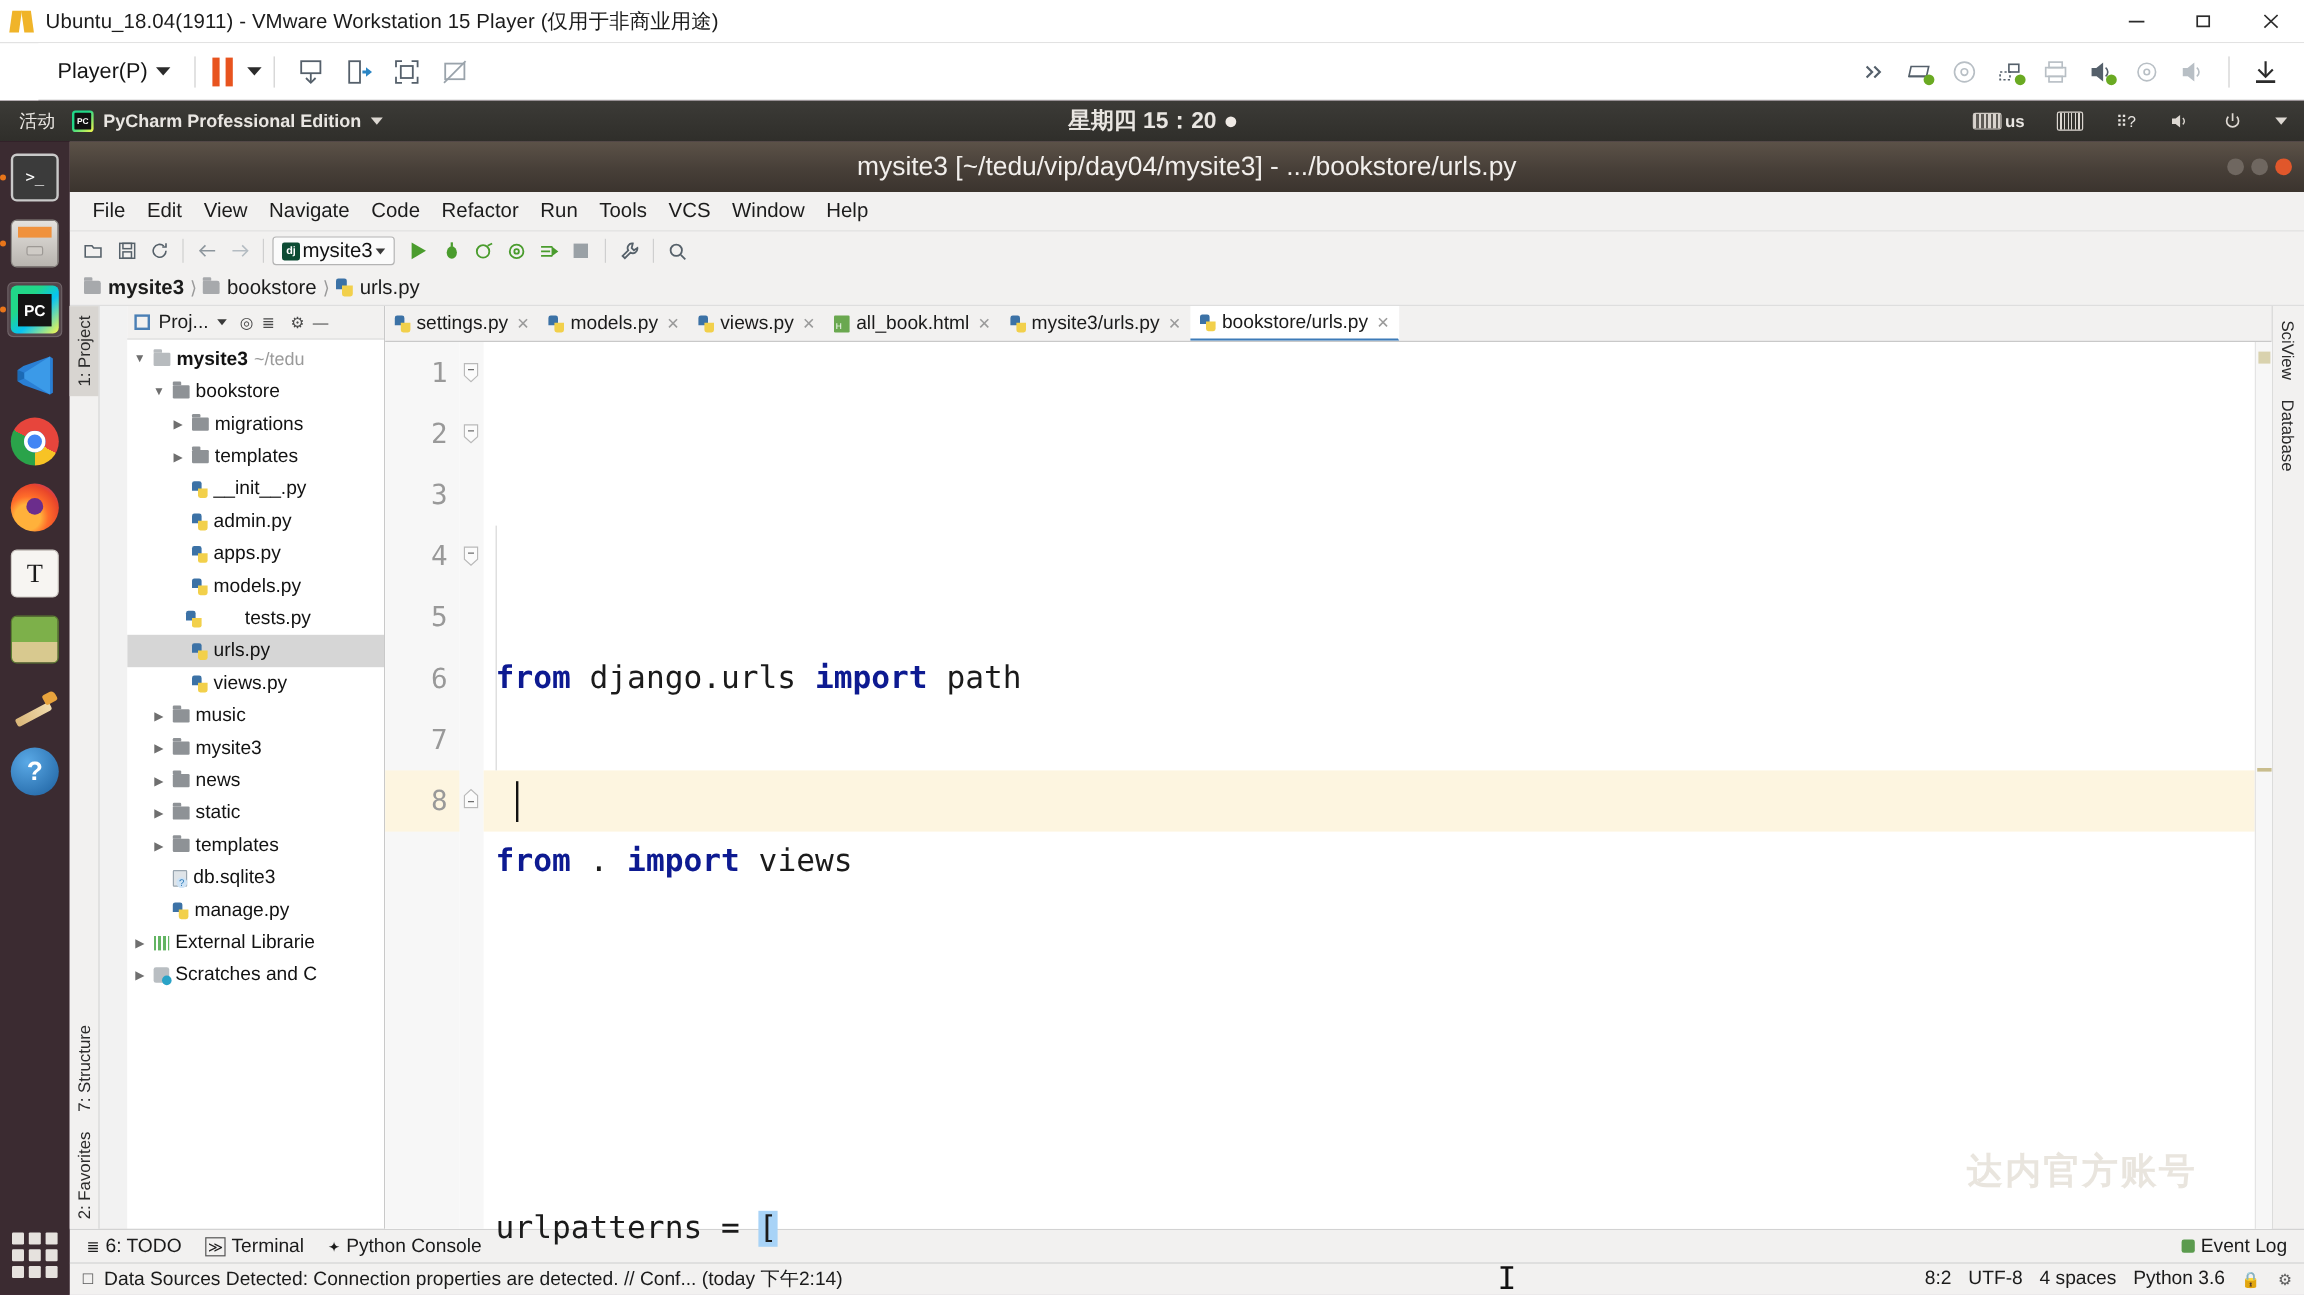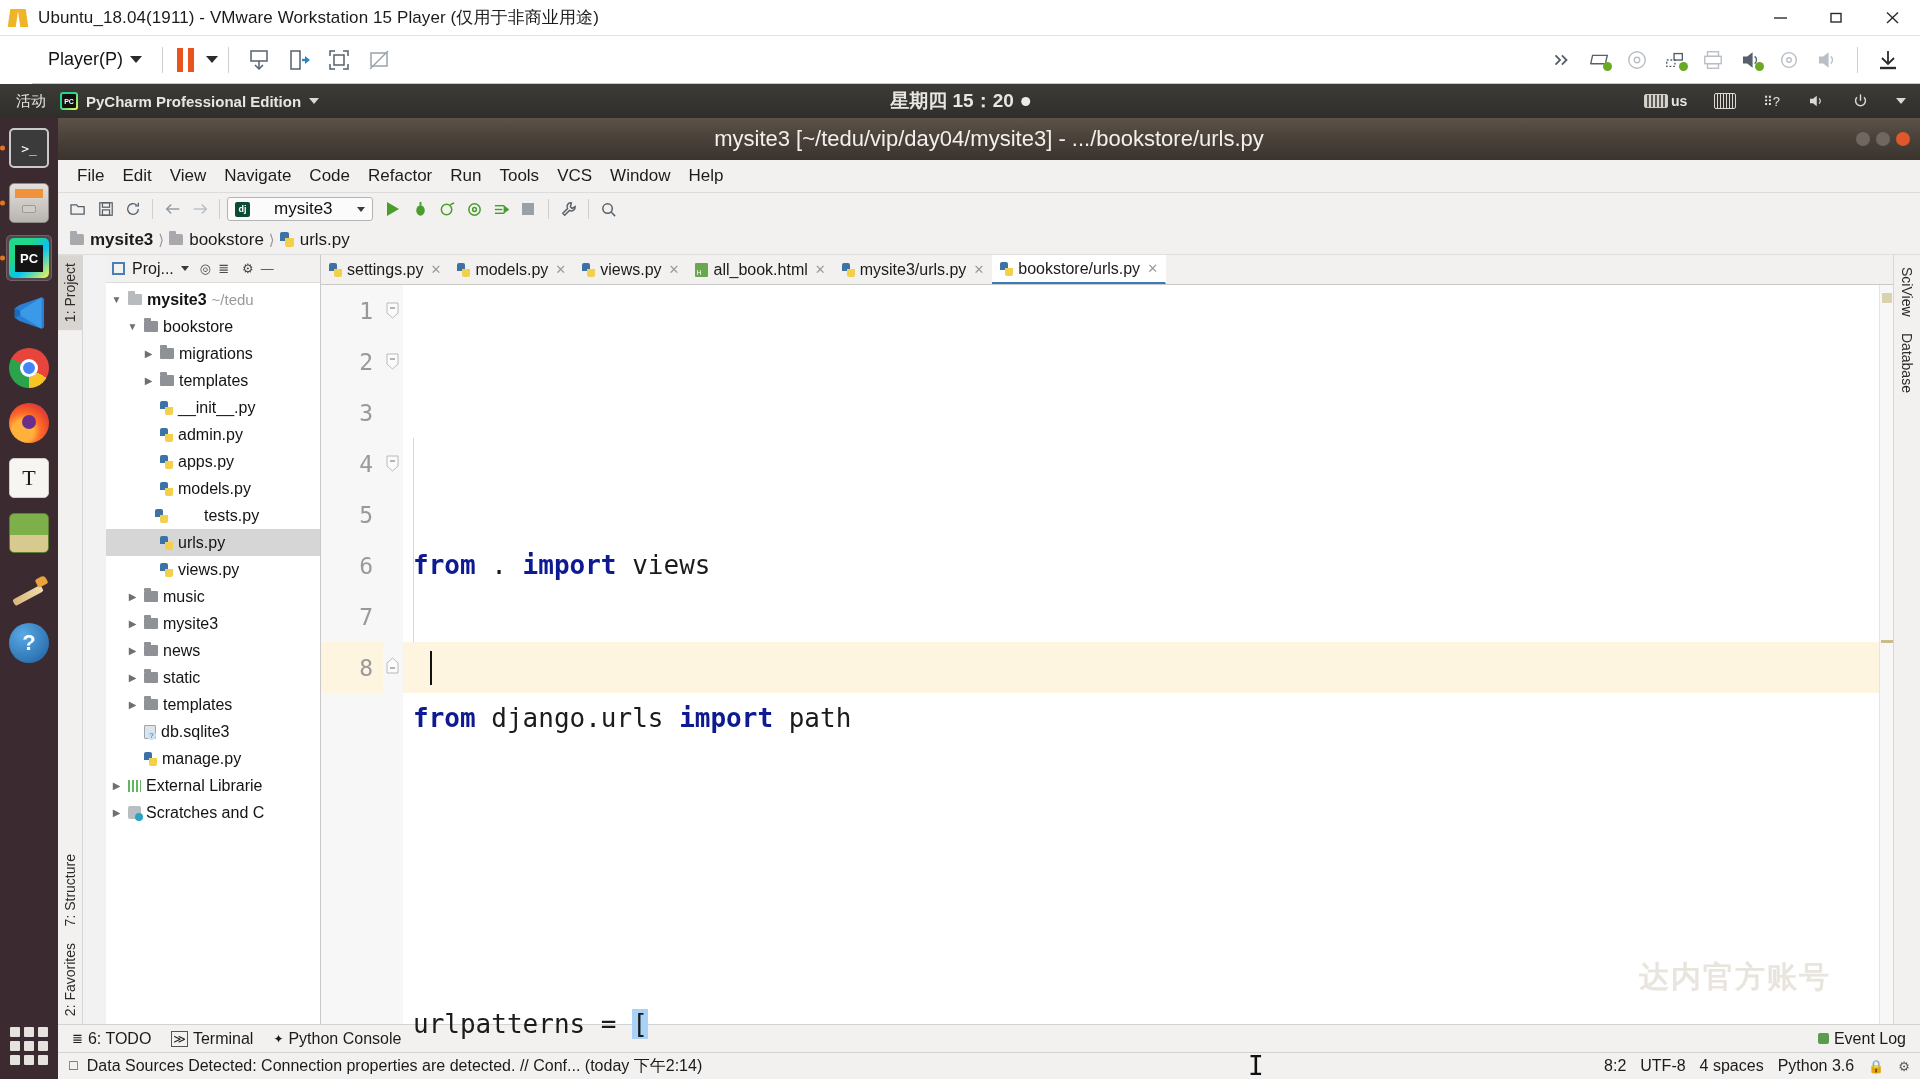--- a/index.html
+++ b/index.html
@@ -151,7 +151,7 @@
   .tb-ic { width: 25px; height: 24px; display: flex; align-items: center; justify-content: center; color: #4f5b62; font-size: 14px; }
   .tb-sep { width: 1px; height: 20px; background: #cfcfcf; margin: 0 5px; }
   #run-config {
-    display: flex; align-items: center; gap: 24px; height: 24px; padding: 0 7px;
+    display: flex; align-items: center; gap: 2px; height: 24px; padding: 0 7px;
     border: 1px solid #b4b4b4; border-radius: 3px; background: #fbfbfb; font-size: 17px; color: #111;
   }
   .dj-badge { width: 15px; height: 15px; background: #0c4b33; color:#fff; font-size:9px; display:flex;align-items:center;justify-content:center;border-radius:2px; font-weight:bold;}

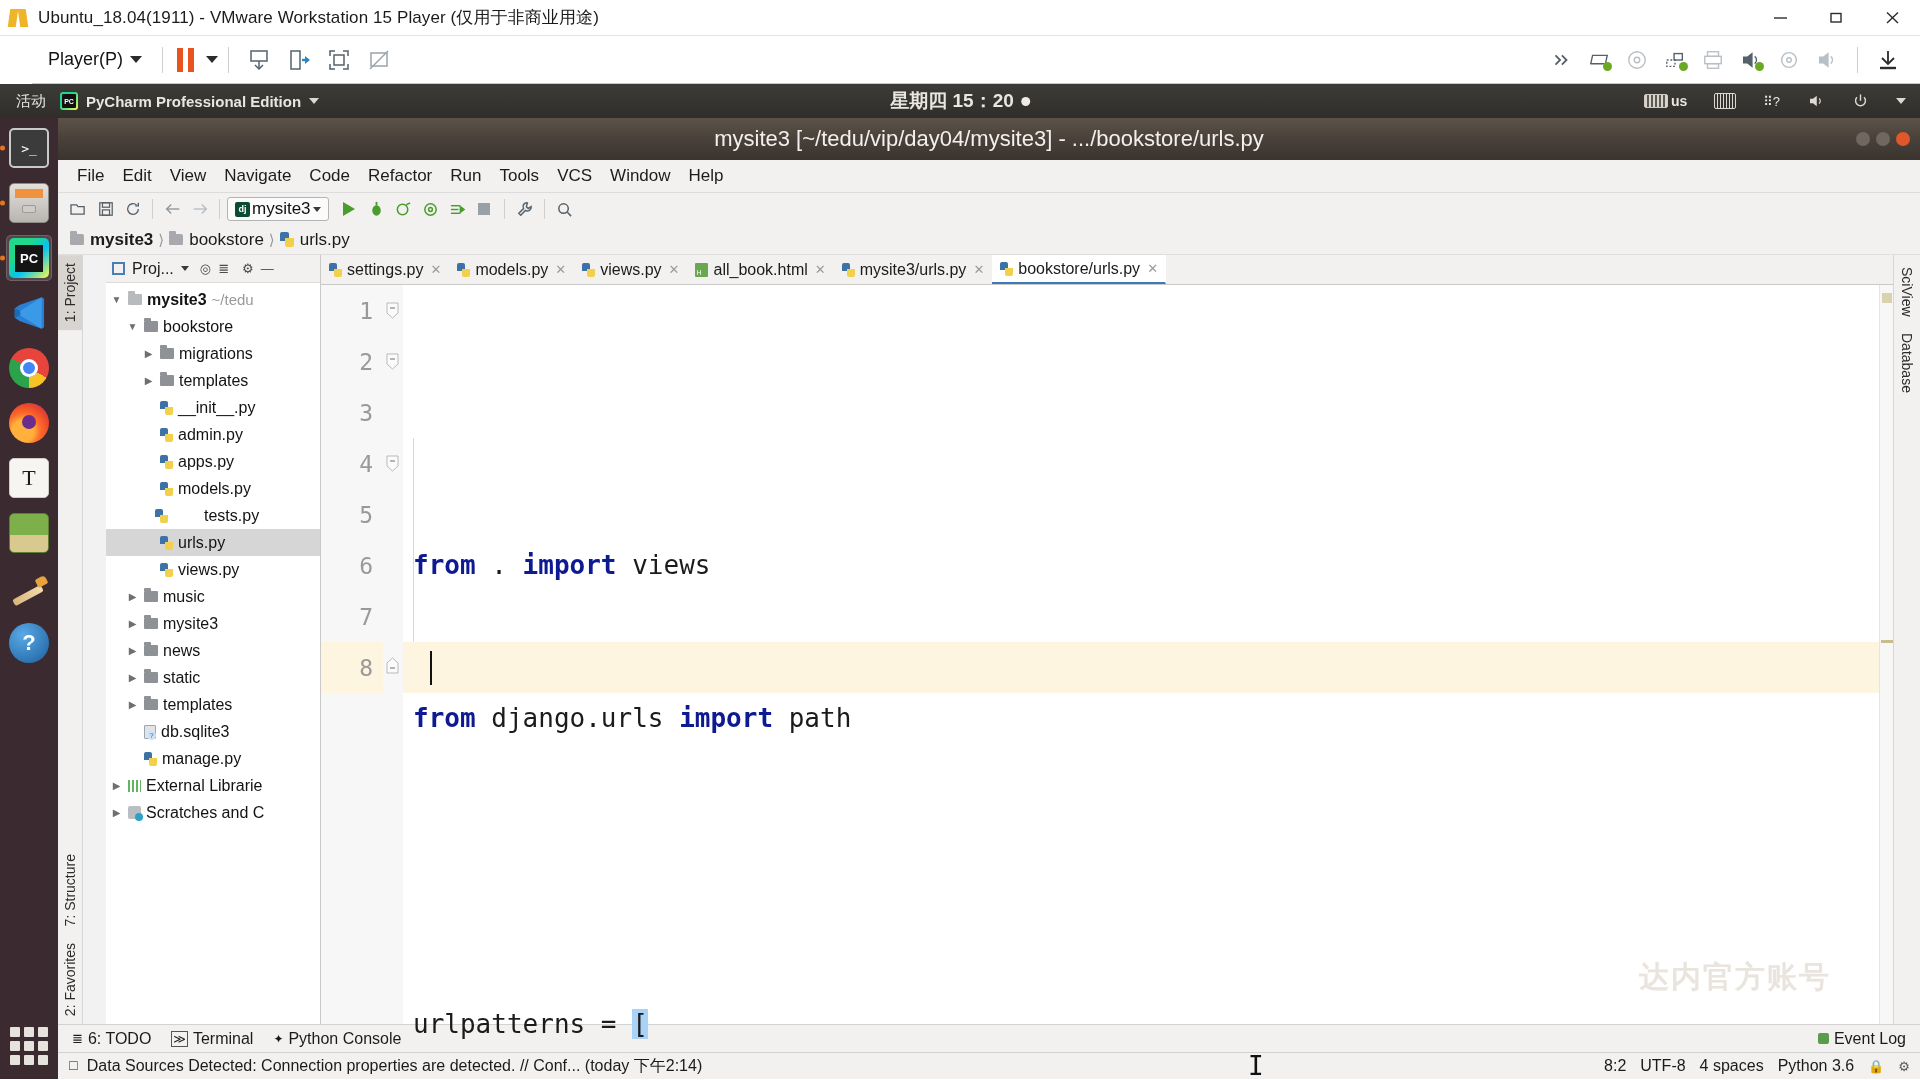--- a/index.html
+++ b/index.html
@@ -808,8 +808,8 @@
               <div class="cur-line-bg" style="top:357px"></div>
               <div id="indent-guide"></div>
 
+              <div class="cl"><span class="kw">from</span> django.urls <span class="kw">import</span> path</div>
               <div class="cl"><span class="kw">from</span> . <span class="kw">import</span> views</div>
-              <div class="cl"><span class="kw">from</span> django.urls <span class="kw">import</span> path</div>
               <div class="cl"></div>
               <div class="cl">urlpatterns = <span class="sel-brk">[</span></div>
               

